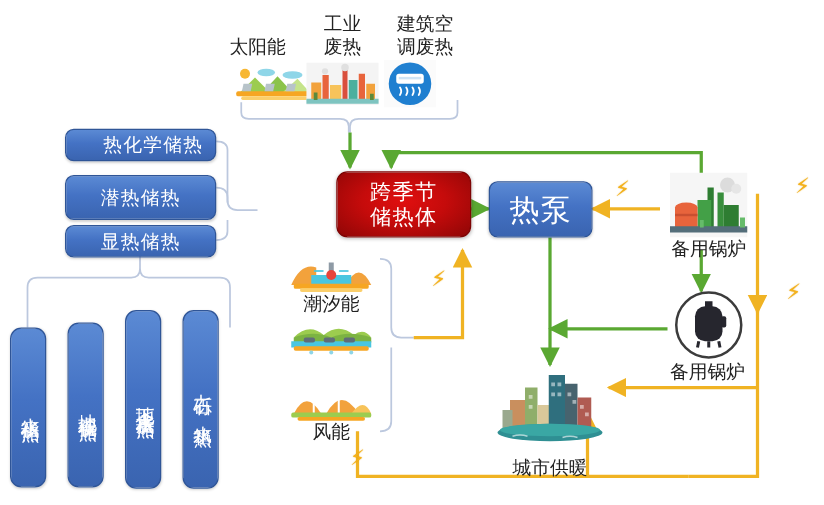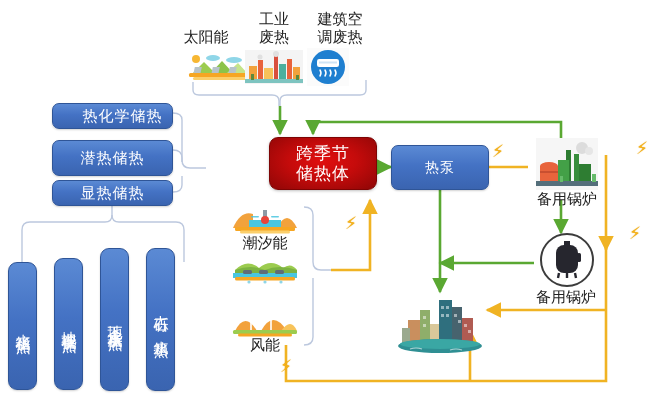--- a/index.html
+++ b/index.html
@@ -210,7 +210,7 @@
     </div>
   </div>
 
-  <div class="node bluebox" style="left:391px;top:145px;width:98px;height:45px;font-size:14px;">
+  <div class="node bluebox" style="left:391px;top:145px;width:83px;height:45px;font-size:24px;">
     <span>热泵</span>
   </div>
 

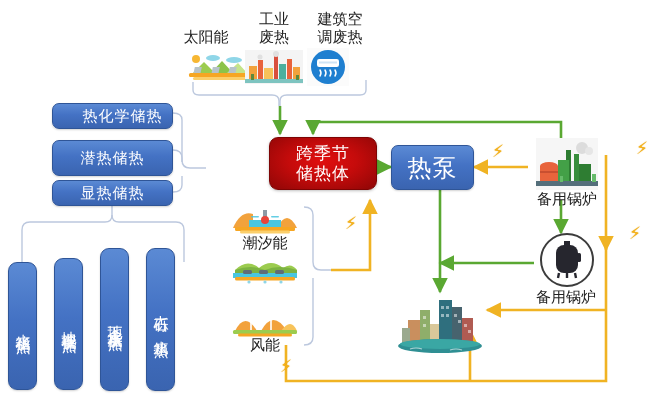--- a/index.html
+++ b/index.html
@@ -336,6 +336,7 @@
       </g>
     </svg>
   </div>
+  <div class="lbl big" style="left:380px;top:365px;width:120px;">城市供暖</div>
 
   <div class="bolt" style="left:345px;top:215px;">⚡</div>
   <div class="bolt" style="left:280px;top:358px;">⚡</div>

